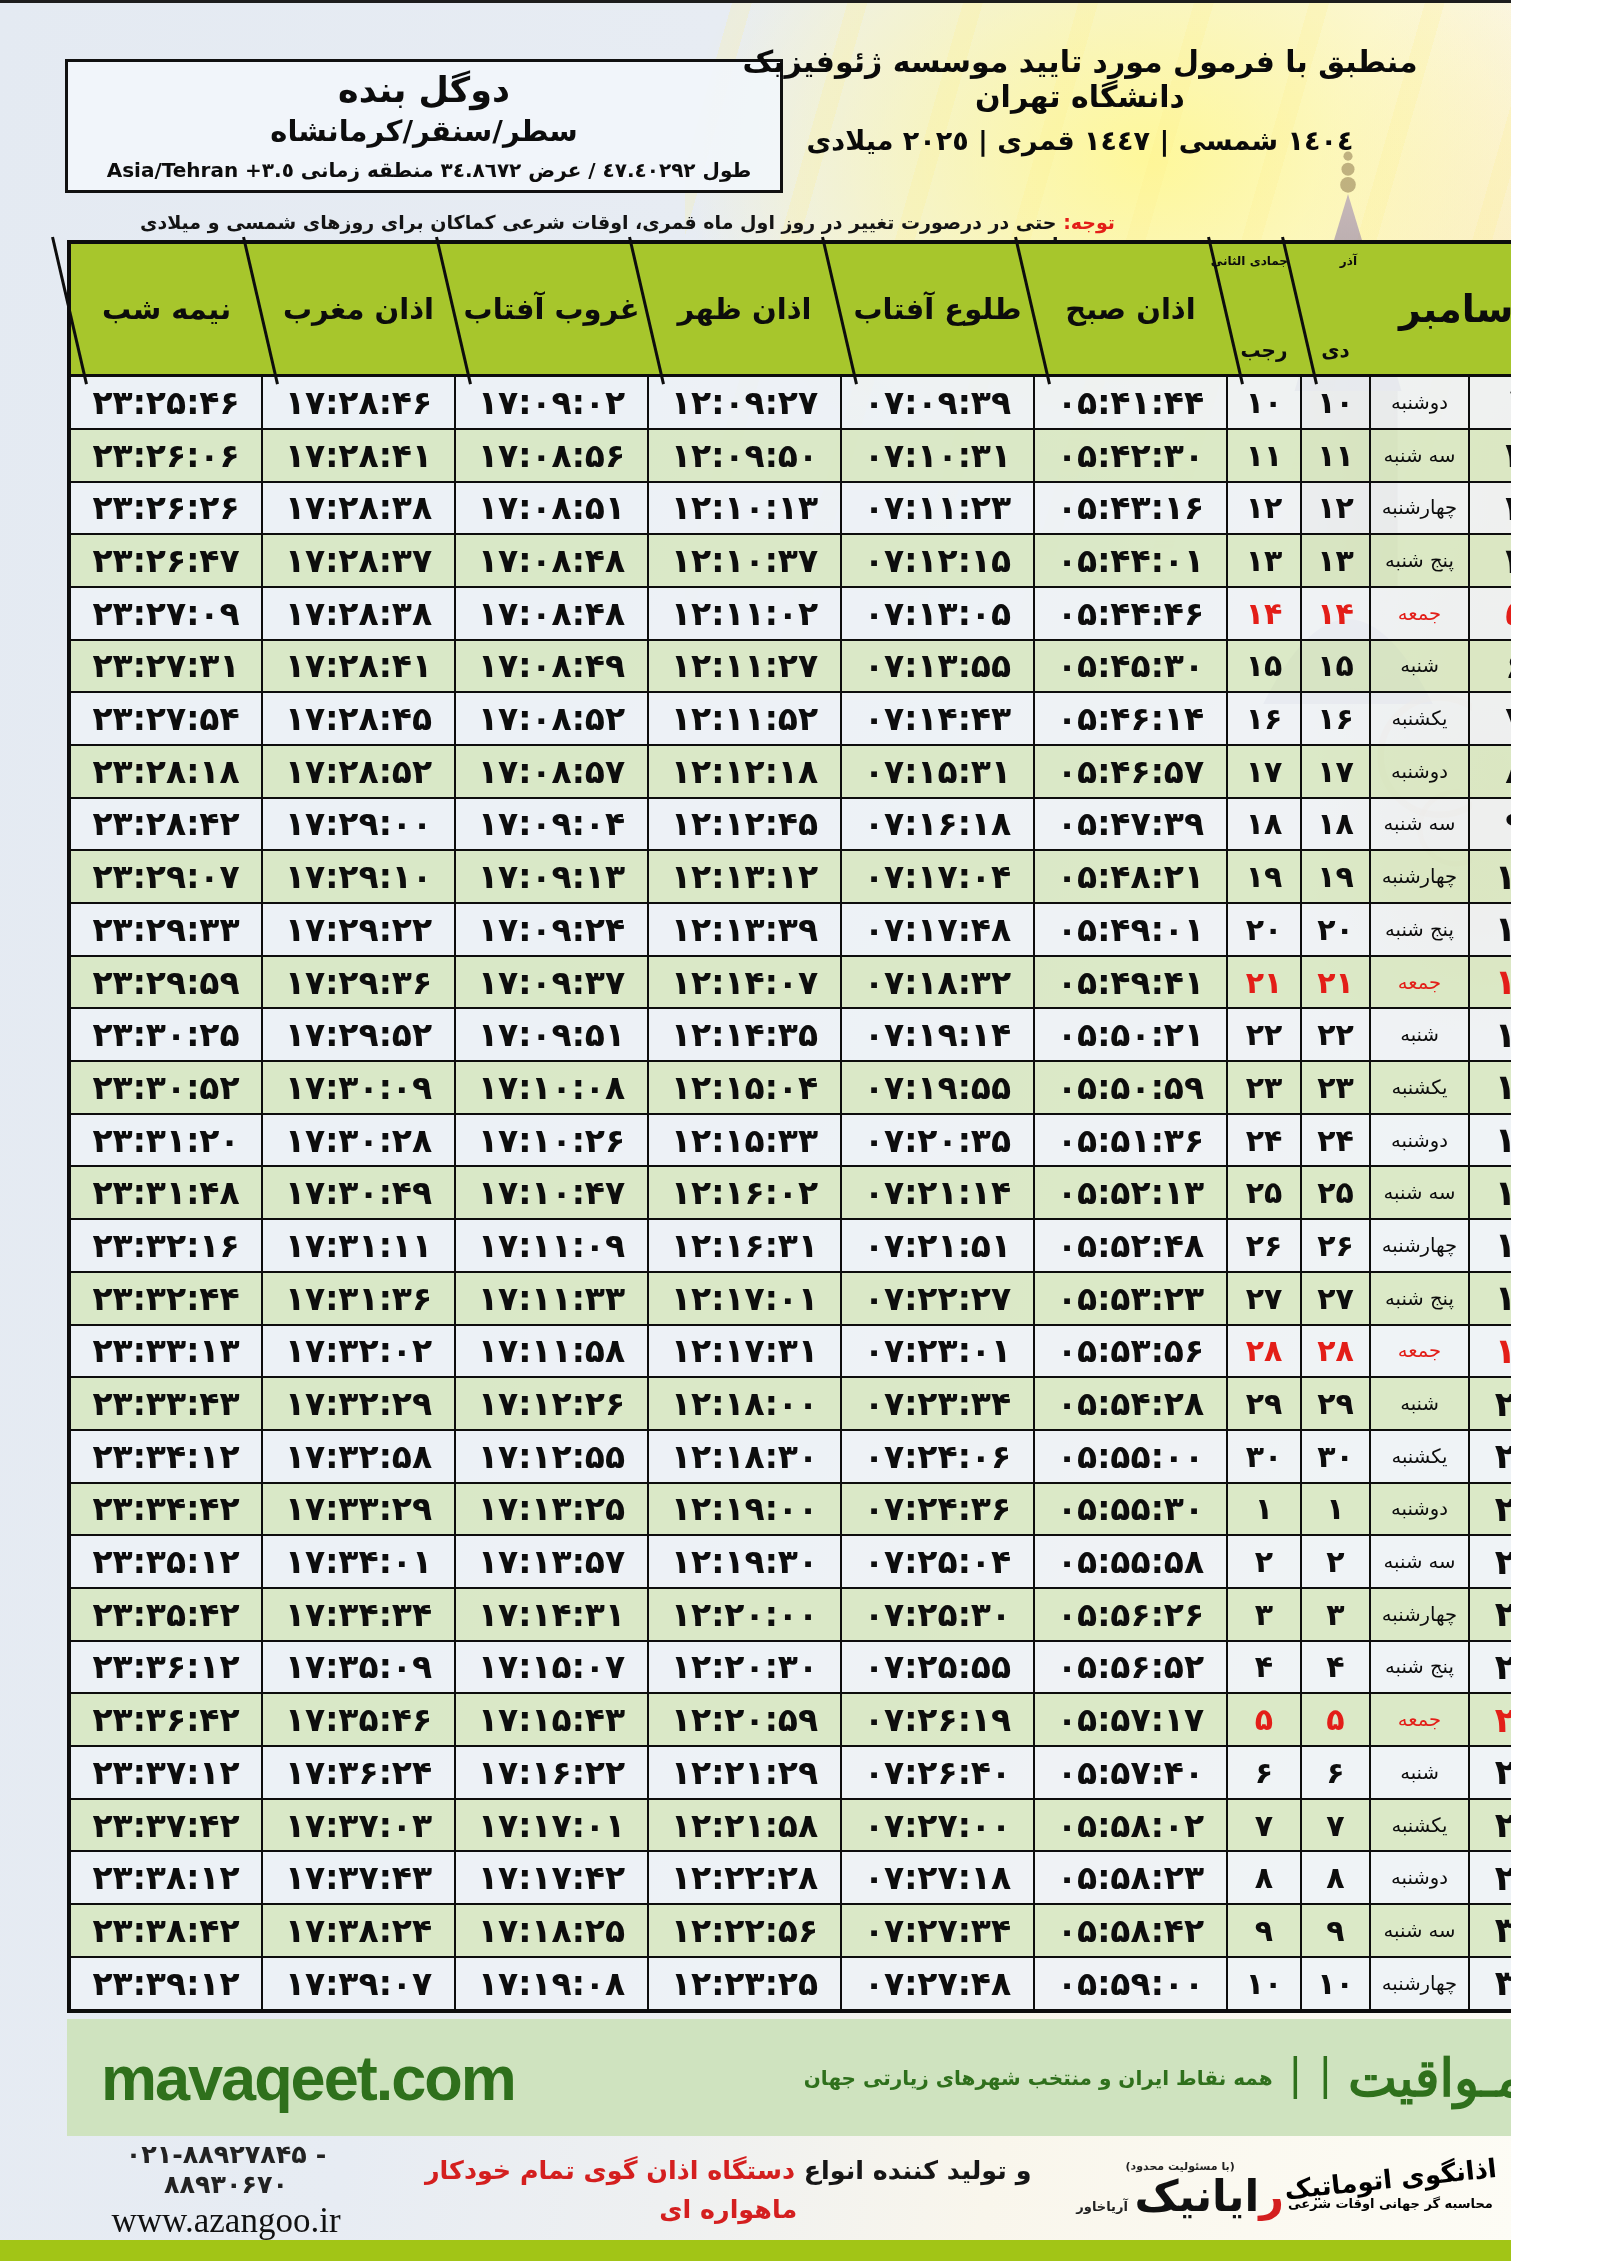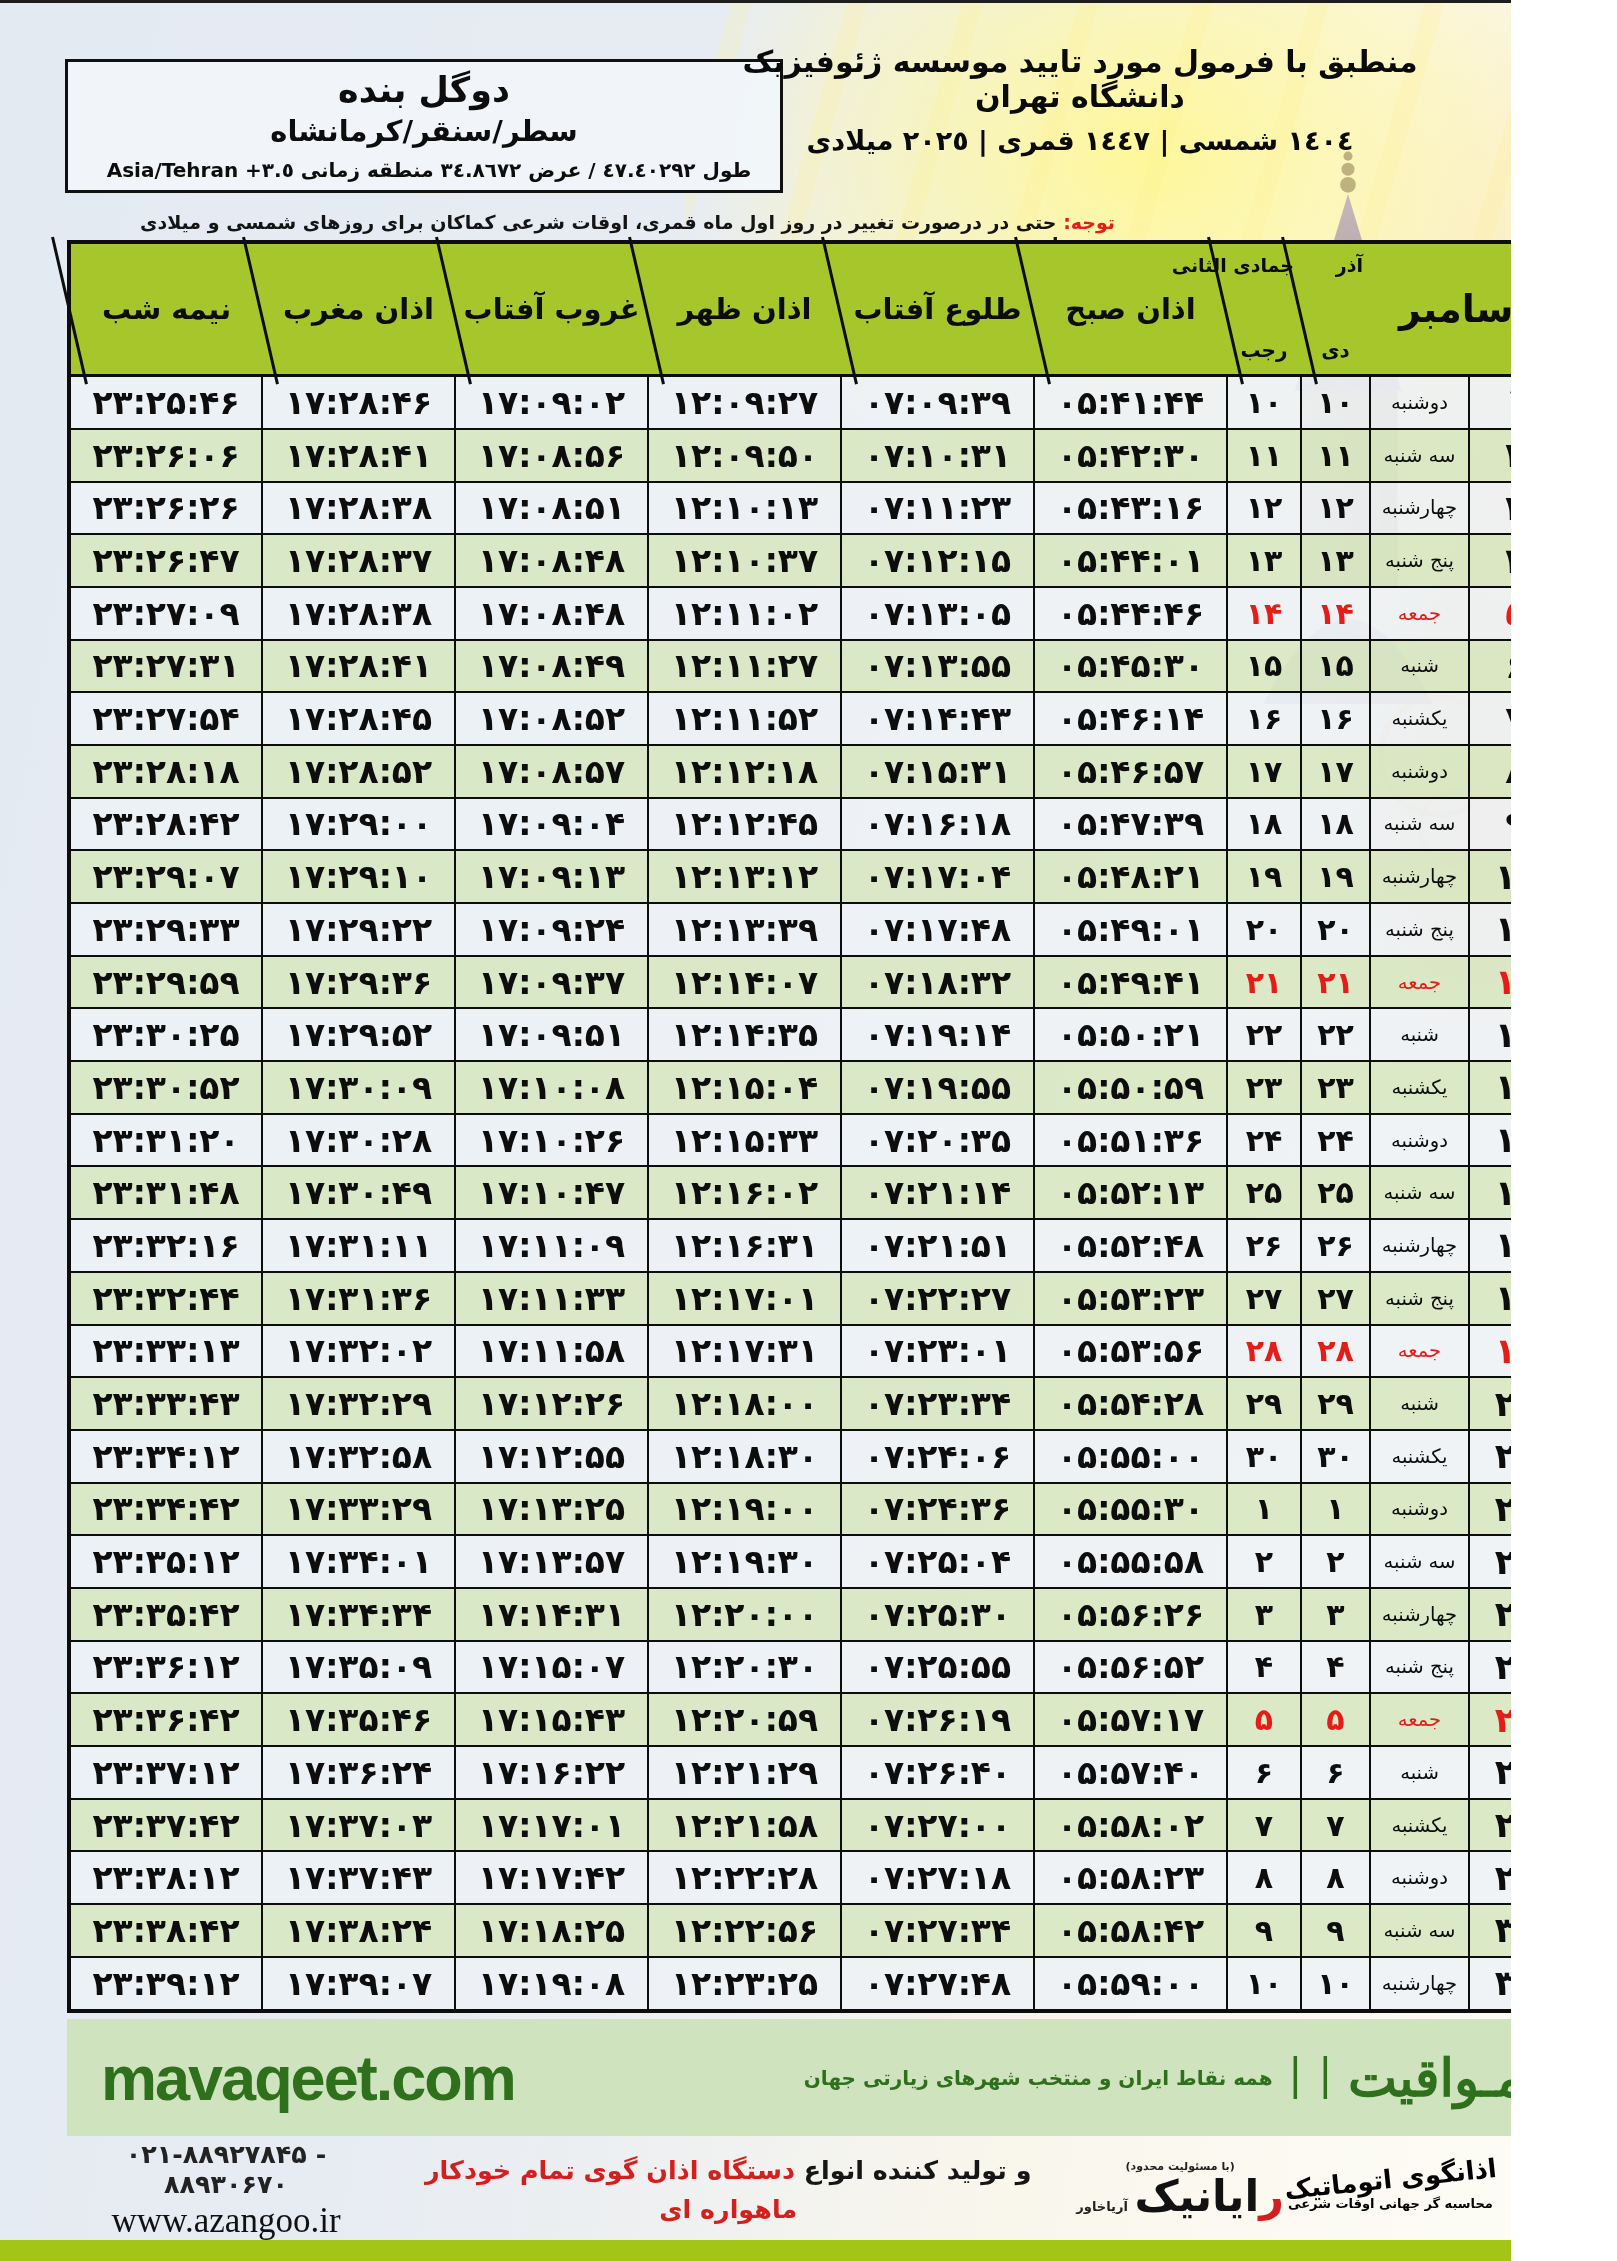--- a/index.html
+++ b/index.html
@@ -48,7 +48,7 @@
   th{background:#a7c62c;position:relative;overflow:visible;color:#0c0c0c;vertical-align:middle;height:130px;padding:0;}
   .th-month{font-size:38px;font-weight:bold;}
   .th-time{font-size:29px;font-weight:bold;white-space:nowrap;}
-  .th-split .tl{position:absolute;top:10.4px;right:7px;font-size:19px;font-weight:bold;white-space:nowrap;z-index:3;}
+  .th-split .tl{position:absolute;top:10.4px;right:13px;font-size:12px;font-weight:bold;white-space:nowrap;z-index:3;}
   .th-split .bl{position:absolute;bottom:11.7px;left:50%;transform:translateX(-50%);font-size:20px;font-weight:bold;z-index:3;}
   .slant{position:absolute;left:-2.6px;top:-9px;width:3.3px;height:151px;background:#0d0d0d;
     transform:rotate(-13deg);transform-origin:center;z-index:2;}

